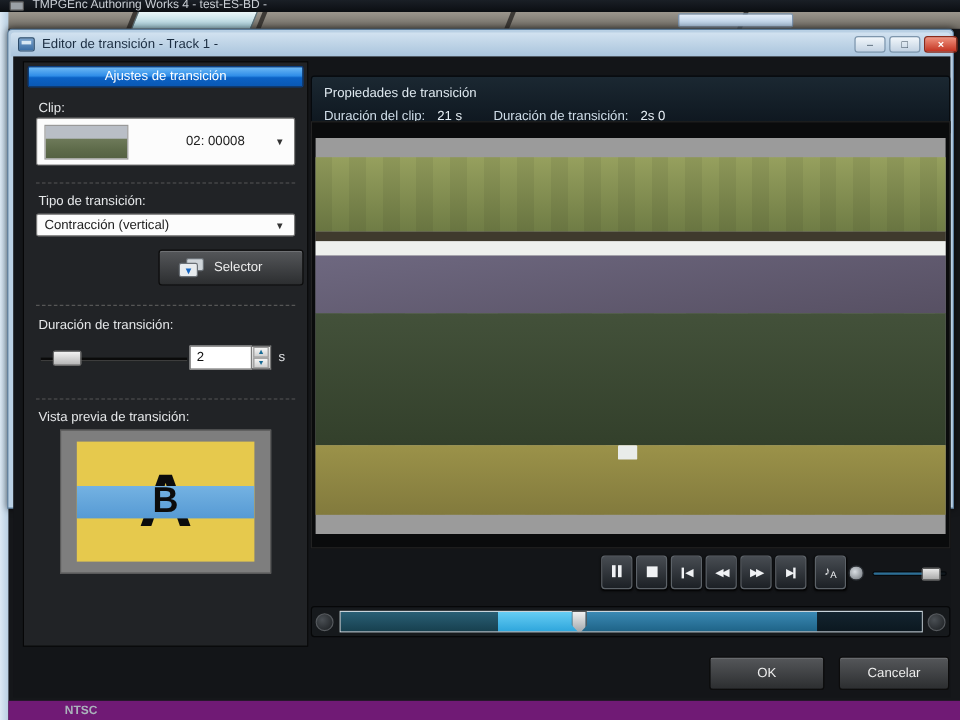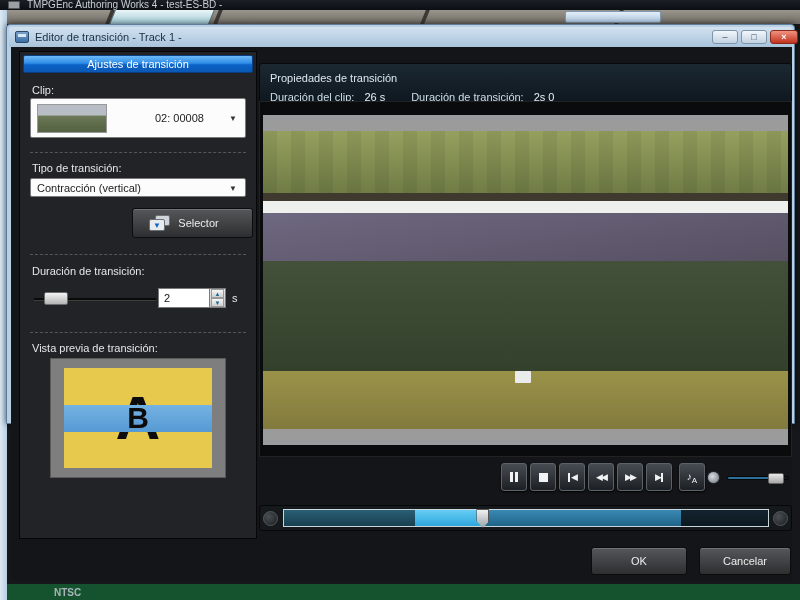--- a/index.html
+++ b/index.html
@@ -195,7 +195,7 @@
       <div class="abs props-header">
         <div class="abs props-title">Propiedades de transición</div>
         <div class="abs props-line">
-          <span>Duración del clip:</span><span class="gap1"></span><b>26 s</b><span class="gap2"></span><span>Duración de transición:</span><span class="gap1"></span><b>2s 0</b>
+          <span>Duración del clip:</span><span class="gap1"></span><b>21 s</b><span class="gap2"></span><span>Duración de transición:</span><span class="gap1"></span><b>2s 0</b>
         </div>
       </div>
 

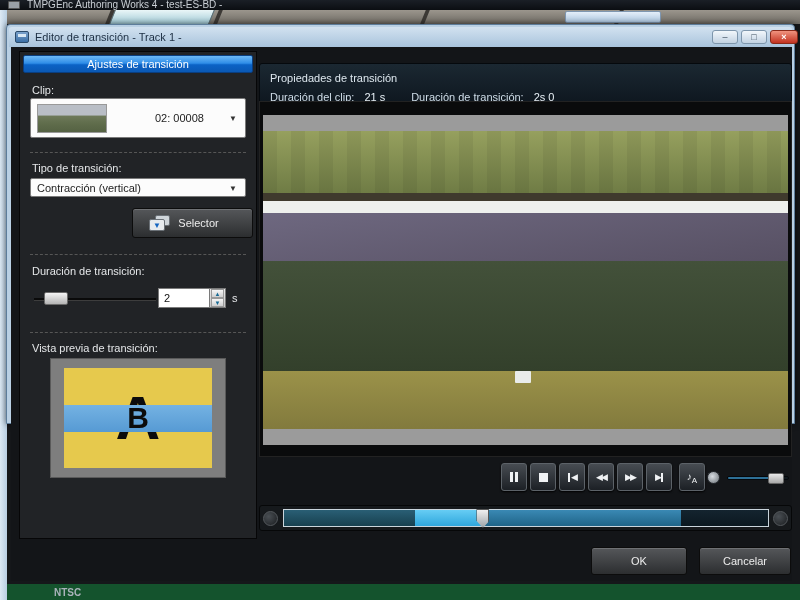--- a/index.html
+++ b/index.html
@@ -16,7 +16,7 @@
   .tab-active { left:112px; top:0; width:100px; height:14px; background:linear-gradient(#eaf6f8,#9fc9d5); transform:skewX(-22deg); border-left:1px solid #55707a; border-right:1px solid #55707a; }
   .tab-lightbtn { left:565px; top:1px; width:96px; height:12px; background:linear-gradient(#e4eef9,#aec7e0); border:1px solid #7e96b0; border-radius:2px; }
   .left-edge { left:0; top:10px; width:7px; height:590px; background:linear-gradient(90deg,#dcE9f4,#b9cfe2); }
-  .statusbar { left:7px; top:584px; width:793px; height:16px; background:#14532d; }
+  .statusbar { left:7px; top:584px; width:793px; height:16px; background:#701a75; }
   .ntsc { left:47px; top:3px; font-size:10px; font-weight:bold; color:#aab3bb; }
 
   

